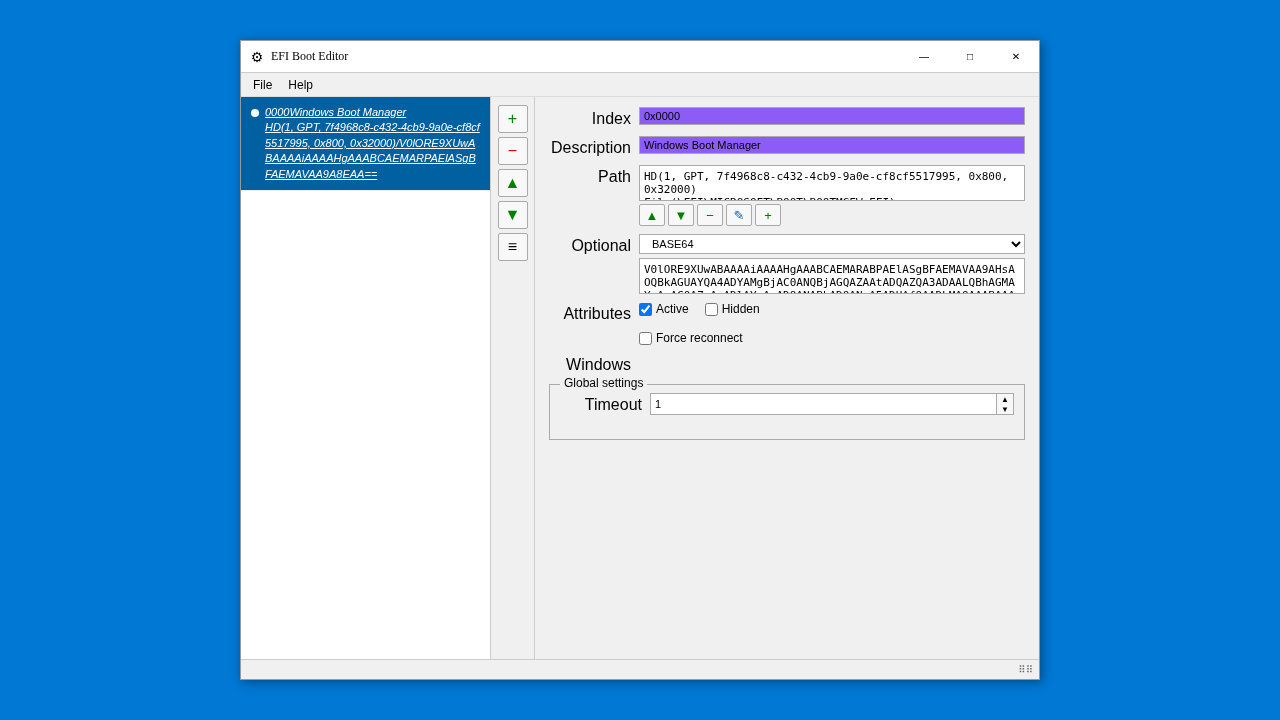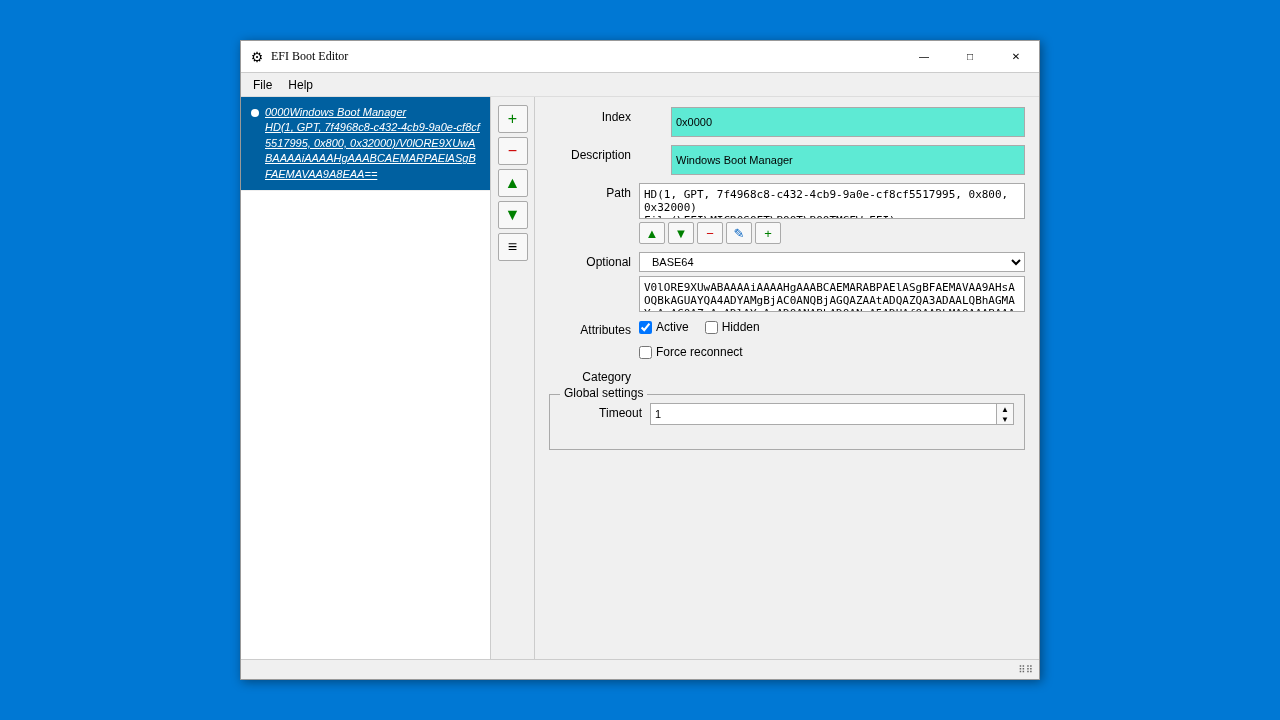--- a/index.html
+++ b/index.html
@@ -165,7 +165,7 @@
       text-align: right;
       padding-right: 8px;
       padding-top: 3px;
-      font-size: 12px;
+      font-size: 16px;
       color: #000;
       flex-shrink: 0;
     }

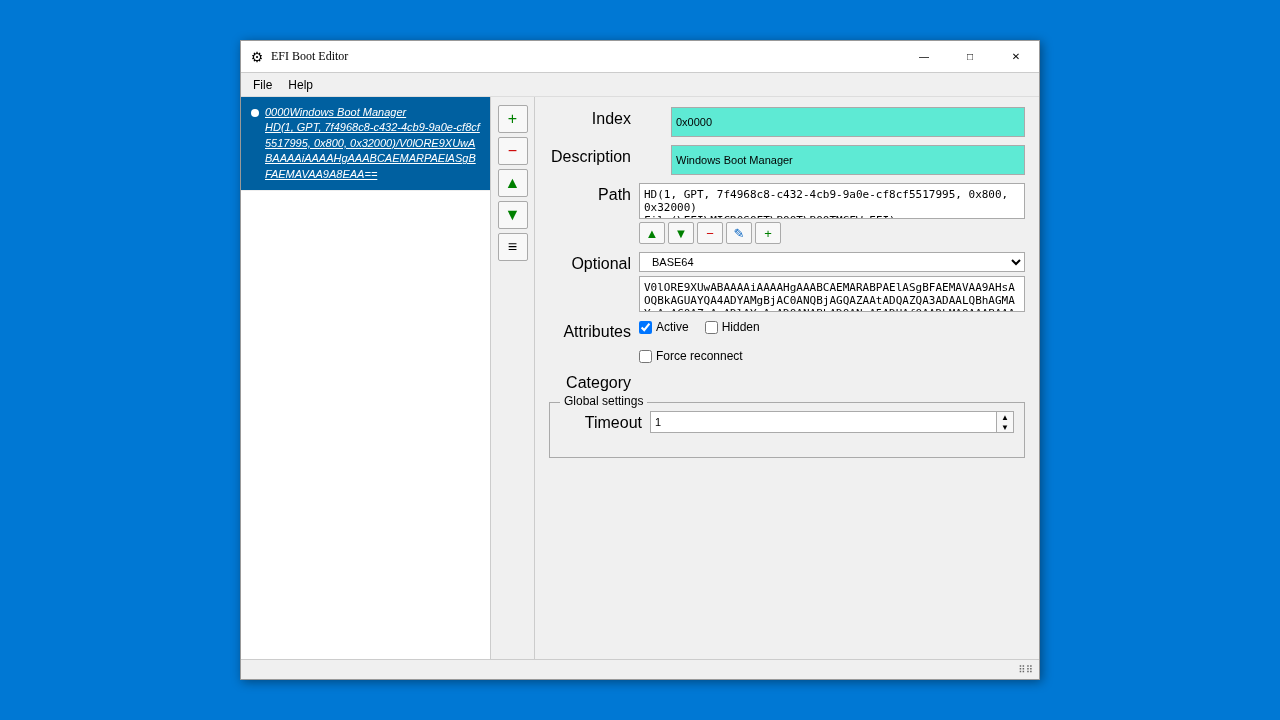--- a/index.html
+++ b/index.html
@@ -171,13 +171,12 @@
     }
     .form-input {
       flex: 1;
-      height: 30px;
+      height: 18px;
       border: 1px solid #aaa;
       padding: 2px 4px;
       font-size: 11px;
-      background: #5eead4;
+      background: #8b5cf6;
       outline: none;
-      margin-left: 32px;
     }
     .form-textarea {
       flex: 1;

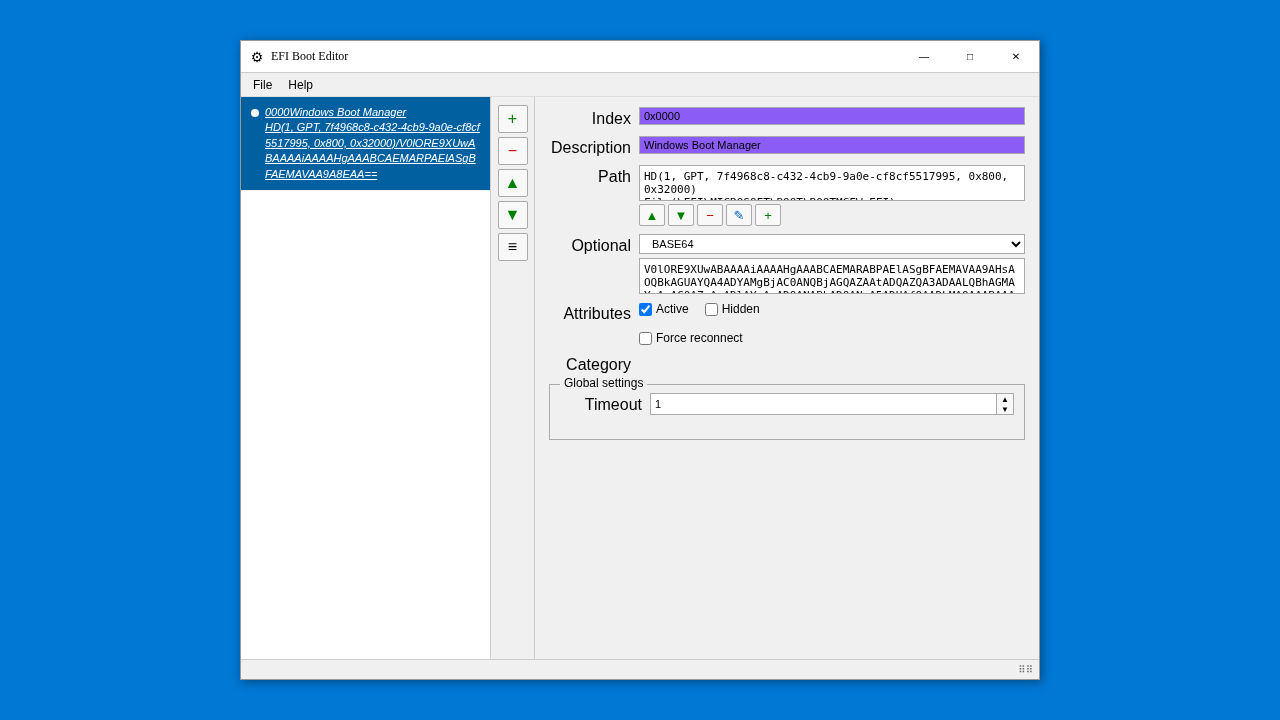--- a/index.html
+++ b/index.html
@@ -401,7 +401,7 @@
       </div>
 
       <div class="form-row">
-        <div class="form-label">Category</div>
+        <div class="form-label">Windows</div>
       </div>
 
       <div class="global-settings-group">

